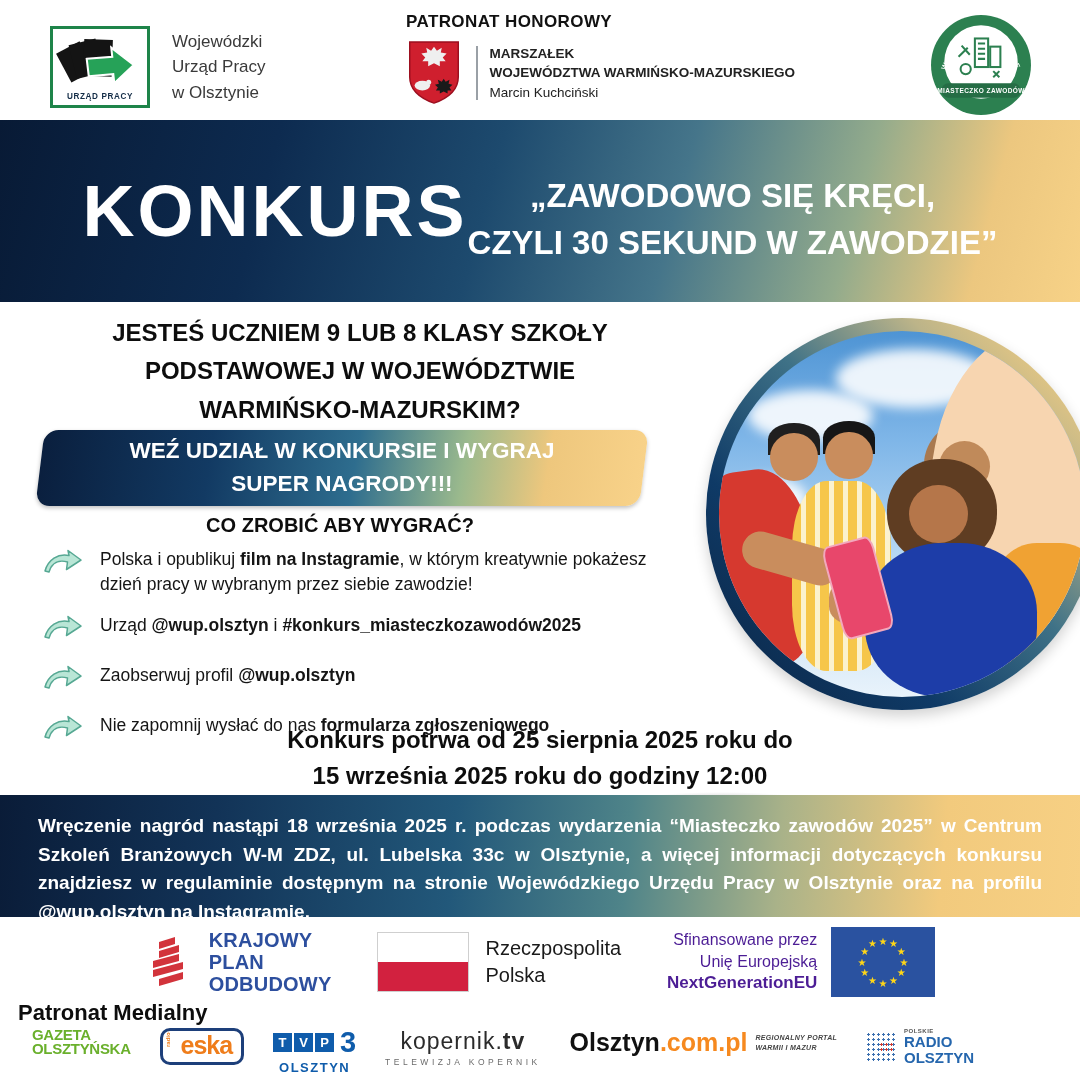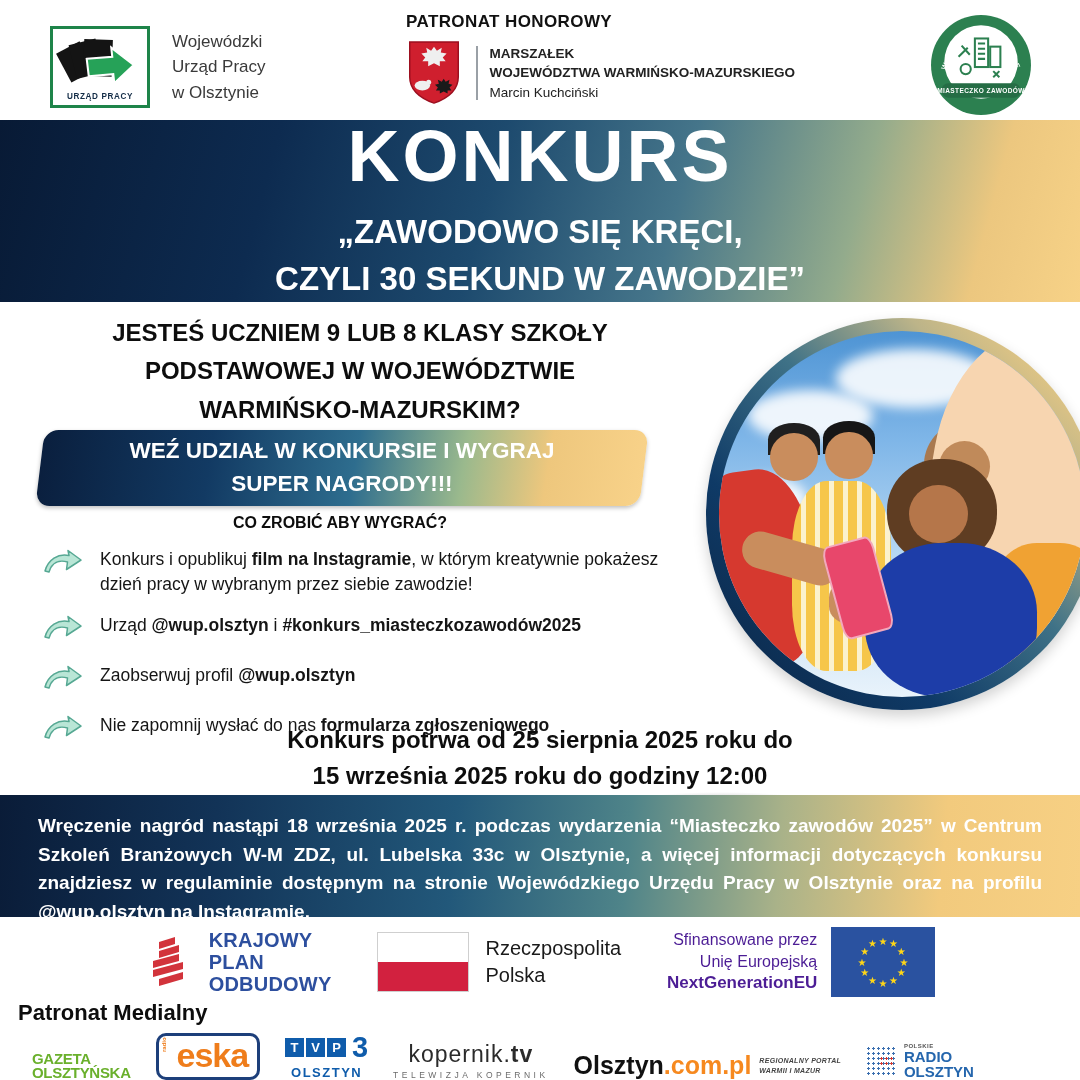--- a/index.html
+++ b/index.html
@@ -25,7 +25,7 @@
   
   .banner{position:absolute;left:0;top:120px;width:1080px;height:182px;
     background:linear-gradient(105deg,#081a35 0%,#0d2b50 25%,#1d4a6e 45%,#45758a 62%,#93ab8c 78%,#ecc77f 90%,#f7d287 100%);
-    display:flex;flex-direction:column;align-items:center;justify-content:center;color:#fff;text-align:center;}
+    display:flex;flex-direction:row;align-items:center;justify-content:center;color:#fff;text-align:center;}
   .banner-title{font-size:72px;font-weight:800;letter-spacing:3px;line-height:1.0;}
   .banner-sub{font-size:33px;font-weight:800;line-height:1.4;margin-top:17px;}
 

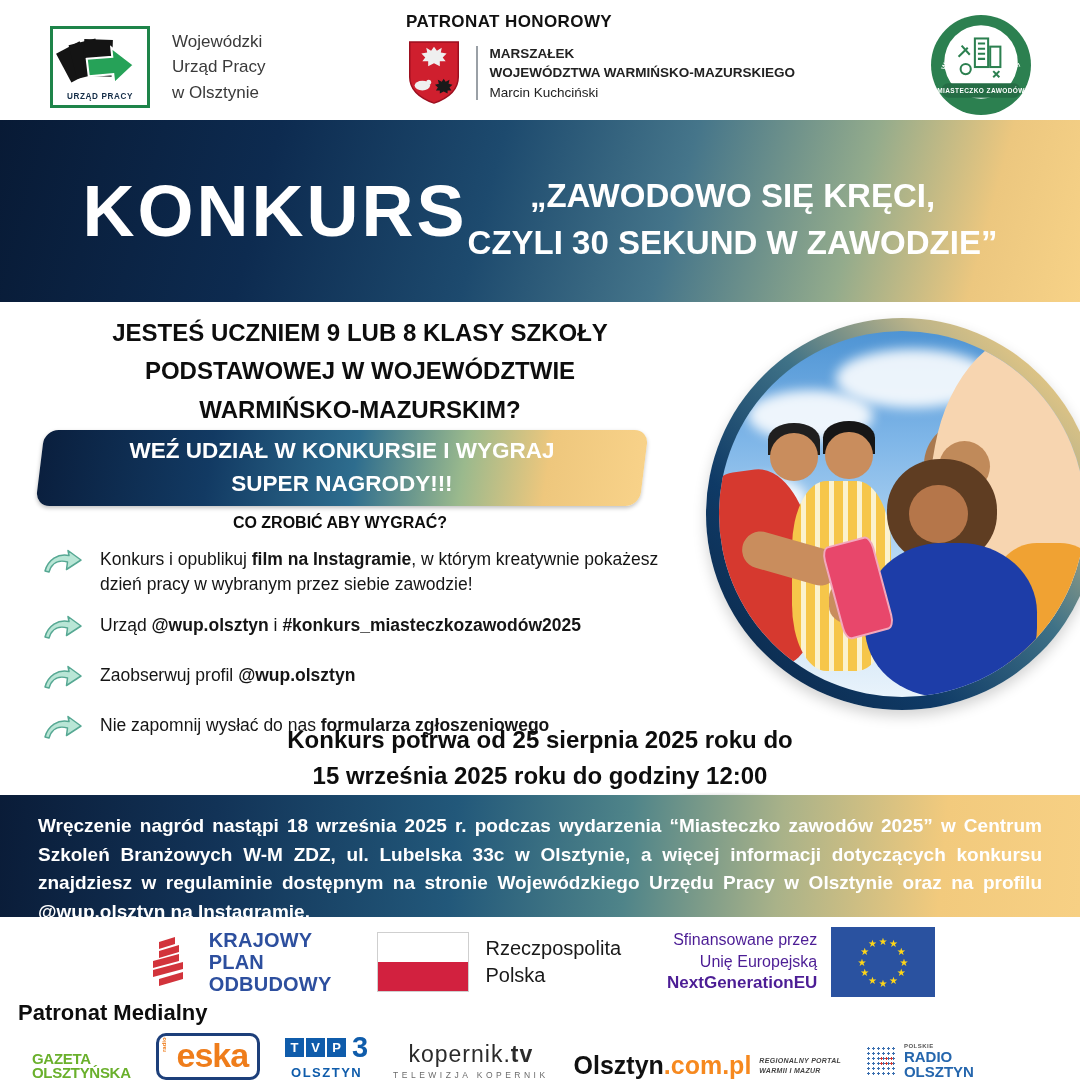--- a/index.html
+++ b/index.html
@@ -38,7 +38,7 @@
     box-shadow:0 2px 4px rgba(0,0,0,.25);}
   .ribbon-inner{position:absolute;inset:0;transform:skewX(7deg);display:flex;flex-direction:column;
     align-items:center;justify-content:center;color:#fff;font-size:22.5px;font-weight:800;line-height:1.45;}
-  .how{position:absolute;left:60px;top:514px;width:560px;text-align:center;font-size:16px;font-weight:800;color:#0d0d0d;}
+  .how{position:absolute;left:60px;top:514px;width:560px;text-align:center;font-size:20px;font-weight:800;color:#0d0d0d;}
   .steps{position:absolute;left:42px;top:547px;width:640px;}
   .step{display:flex;align-items:flex-start;gap:16px;margin-bottom:15px;}
   .step-icon{flex:0 0 42px;margin-top:1px;}

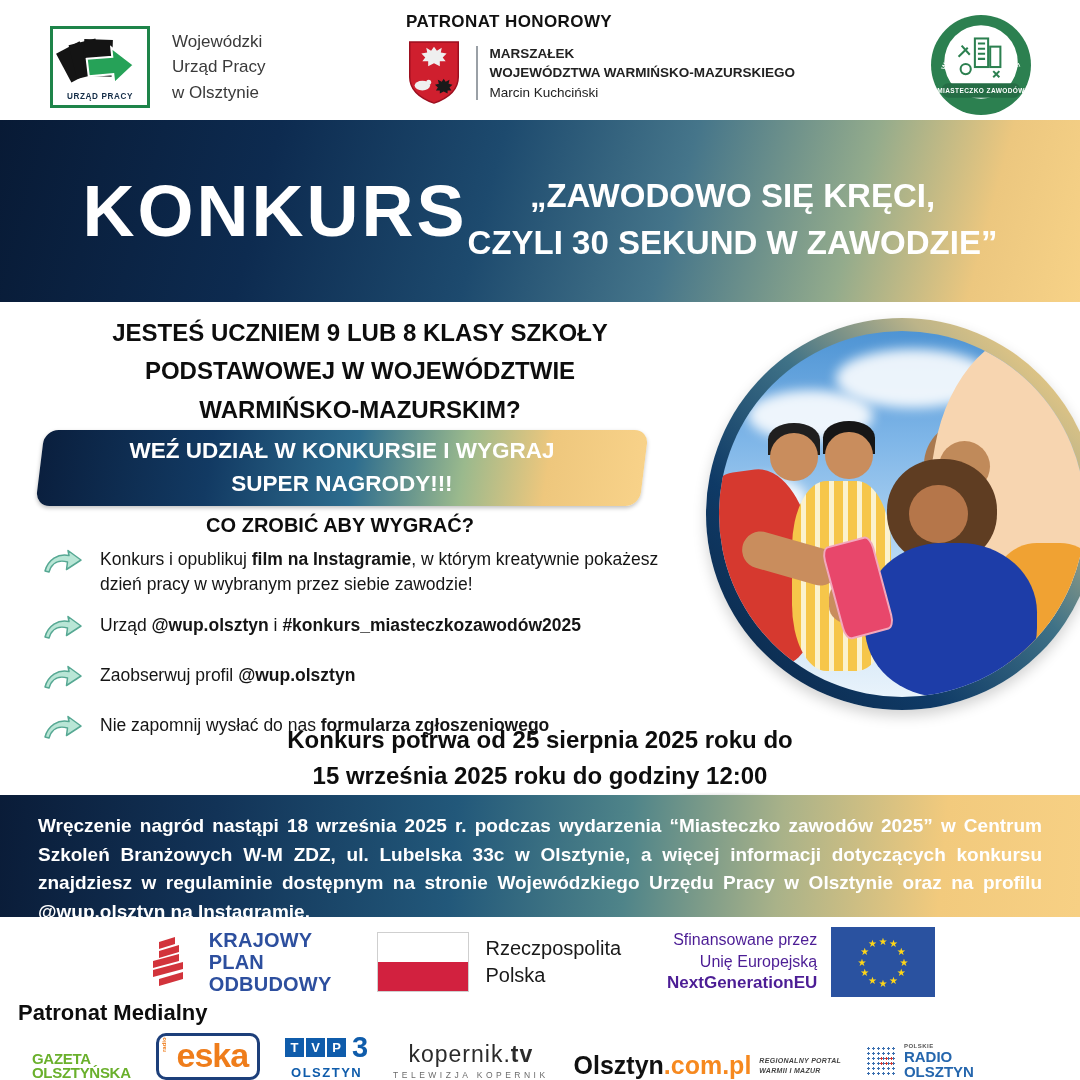--- a/index.html
+++ b/index.html
@@ -202,7 +202,7 @@
     <path d="M3 23 C6 12, 16 5, 27 7.5 L26 2.5 L39 12 L24.5 21.5 L25.5 14 C17 11.5, 10 14.5, 7 24 Z" fill="#b9e6d6" stroke="#56a893" stroke-width="1.5" stroke-linejoin="round"></path>
   </svg>
 </span>
-        <span class="step-text"><span>Konkurs i opublikuj </span><span class="b">film na Instagramie</span><span>, w którym kreatywnie pokażesz dzień pracy w wybranym przez siebie zawodzie!</span></span>
+        <span class="step-text"><span>Polska i opublikuj </span><span class="b">film na Instagramie</span><span>, w którym kreatywnie pokażesz dzień pracy w wybranym przez siebie zawodzie!</span></span>
       </div>
       <div class="step">
         <span class="step-icon">

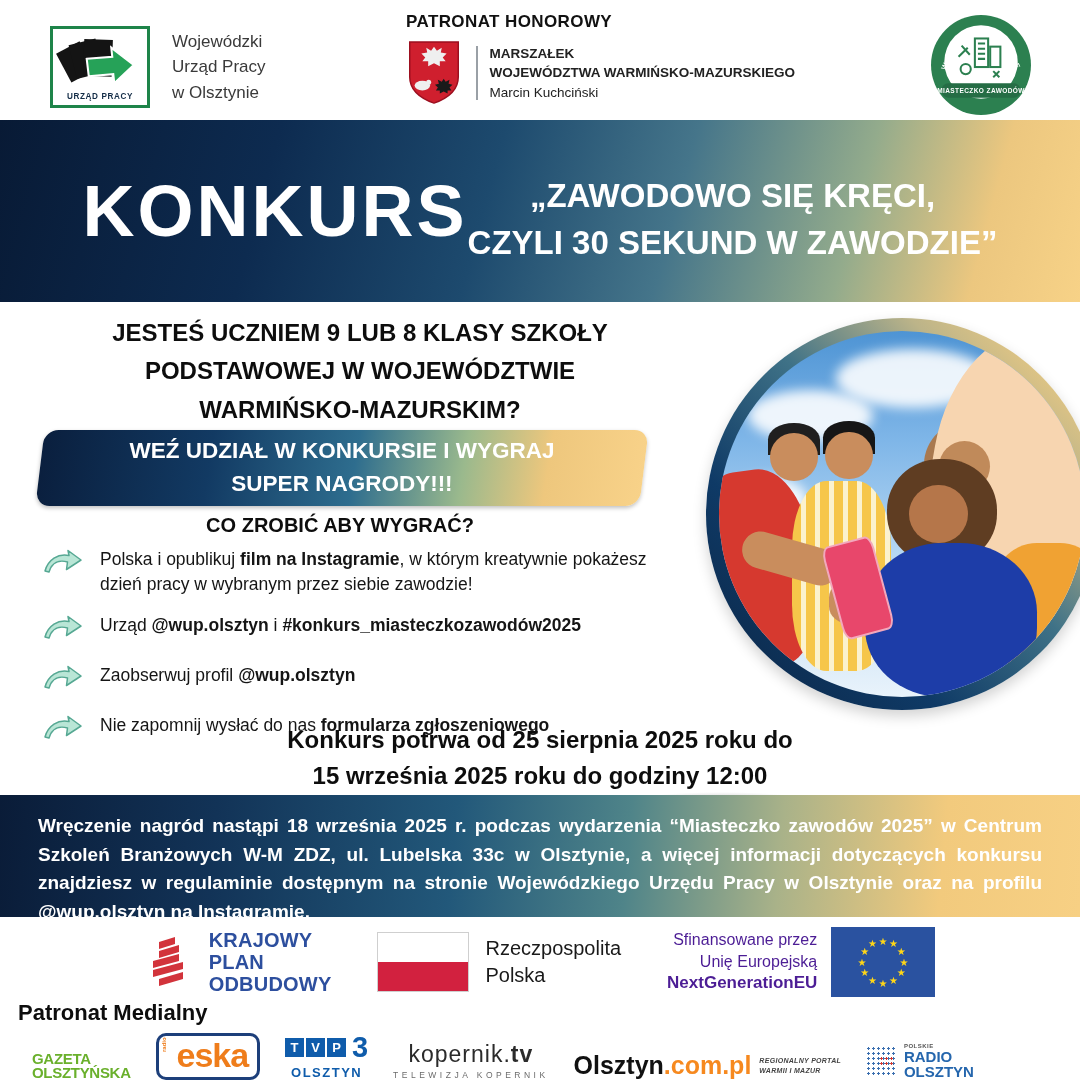--- a/index.html
+++ b/index.html
@@ -82,7 +82,7 @@
   
   .media-h{position:absolute;left:18px;top:1000px;font-size:22px;font-weight:800;color:#0d0d0d;}
   .media{position:absolute;left:0;top:1028px;width:1006px;height:52px;box-sizing:border-box;
-    padding:0 32px;display:flex;align-items:flex-end;justify-content:space-between;}
+    padding:0 32px;display:flex;align-items:flex-start;justify-content:space-between;}
   .gazeta{font-size:15px;font-weight:800;color:#6ab02c;line-height:.95;letter-spacing:-.3px;}
   .eska{position:relative;border:3px solid #1d3f7a;border-radius:10px;background:#fff;
         padding:0 9px 2px 18px;display:inline-block;}

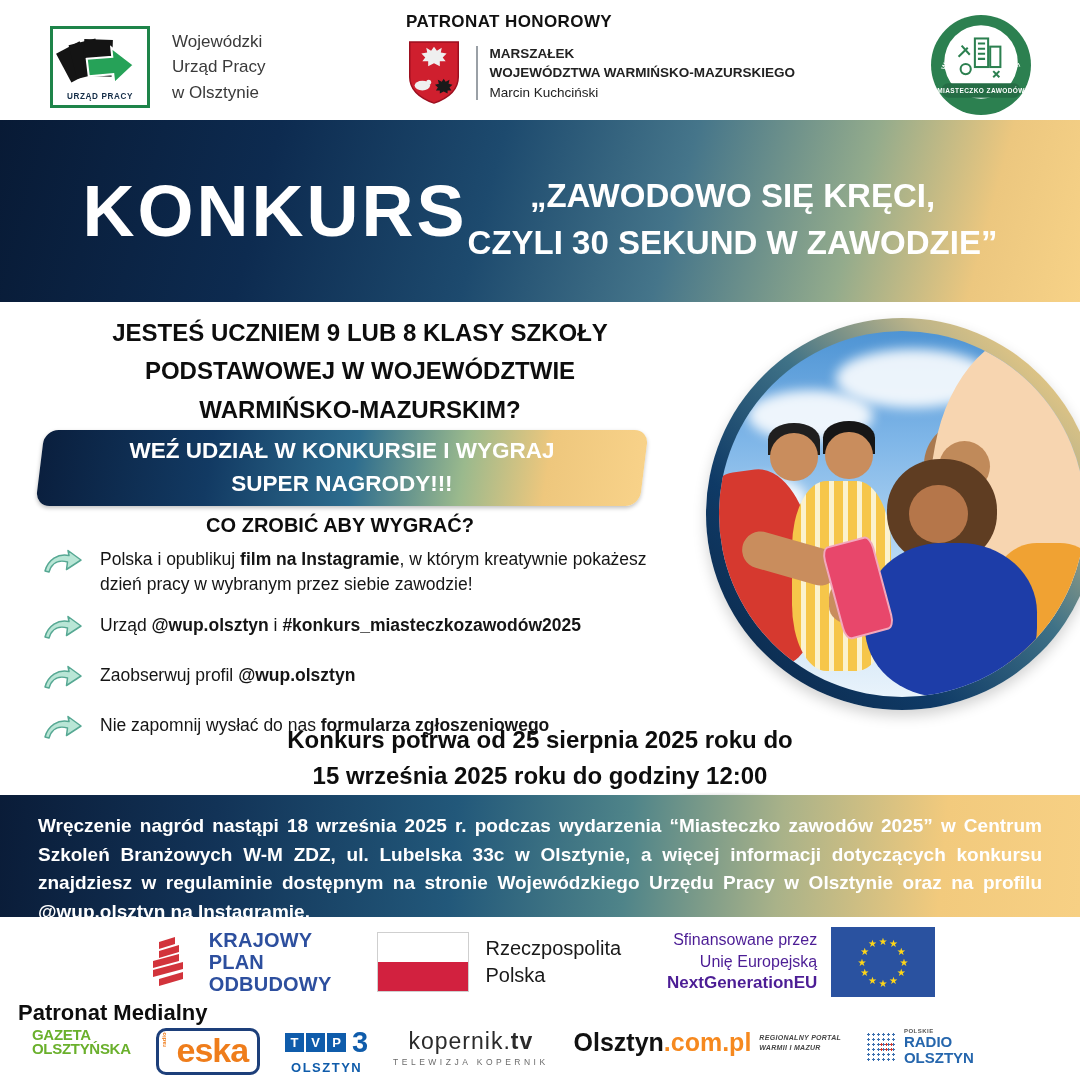--- a/index.html
+++ b/index.html
@@ -86,7 +86,7 @@
   .gazeta{font-size:15px;font-weight:800;color:#6ab02c;line-height:.95;letter-spacing:-.3px;}
   .eska{position:relative;border:3px solid #1d3f7a;border-radius:10px;background:#fff;
         padding:0 9px 2px 18px;display:inline-block;}
-  .eska-name{color:#ef7d1b;font-size:34px;font-weight:800;letter-spacing:-1px;}
+  .eska-name{color:#ef7d1b;font-size:25px;font-weight:800;letter-spacing:-1px;}
   .eska-small{position:absolute;left:2px;top:16px;font-size:6px;font-weight:700;color:#ef7d1b;
         transform:rotate(-90deg);transform-origin:left top;}
   .tvp{text-align:center;}

